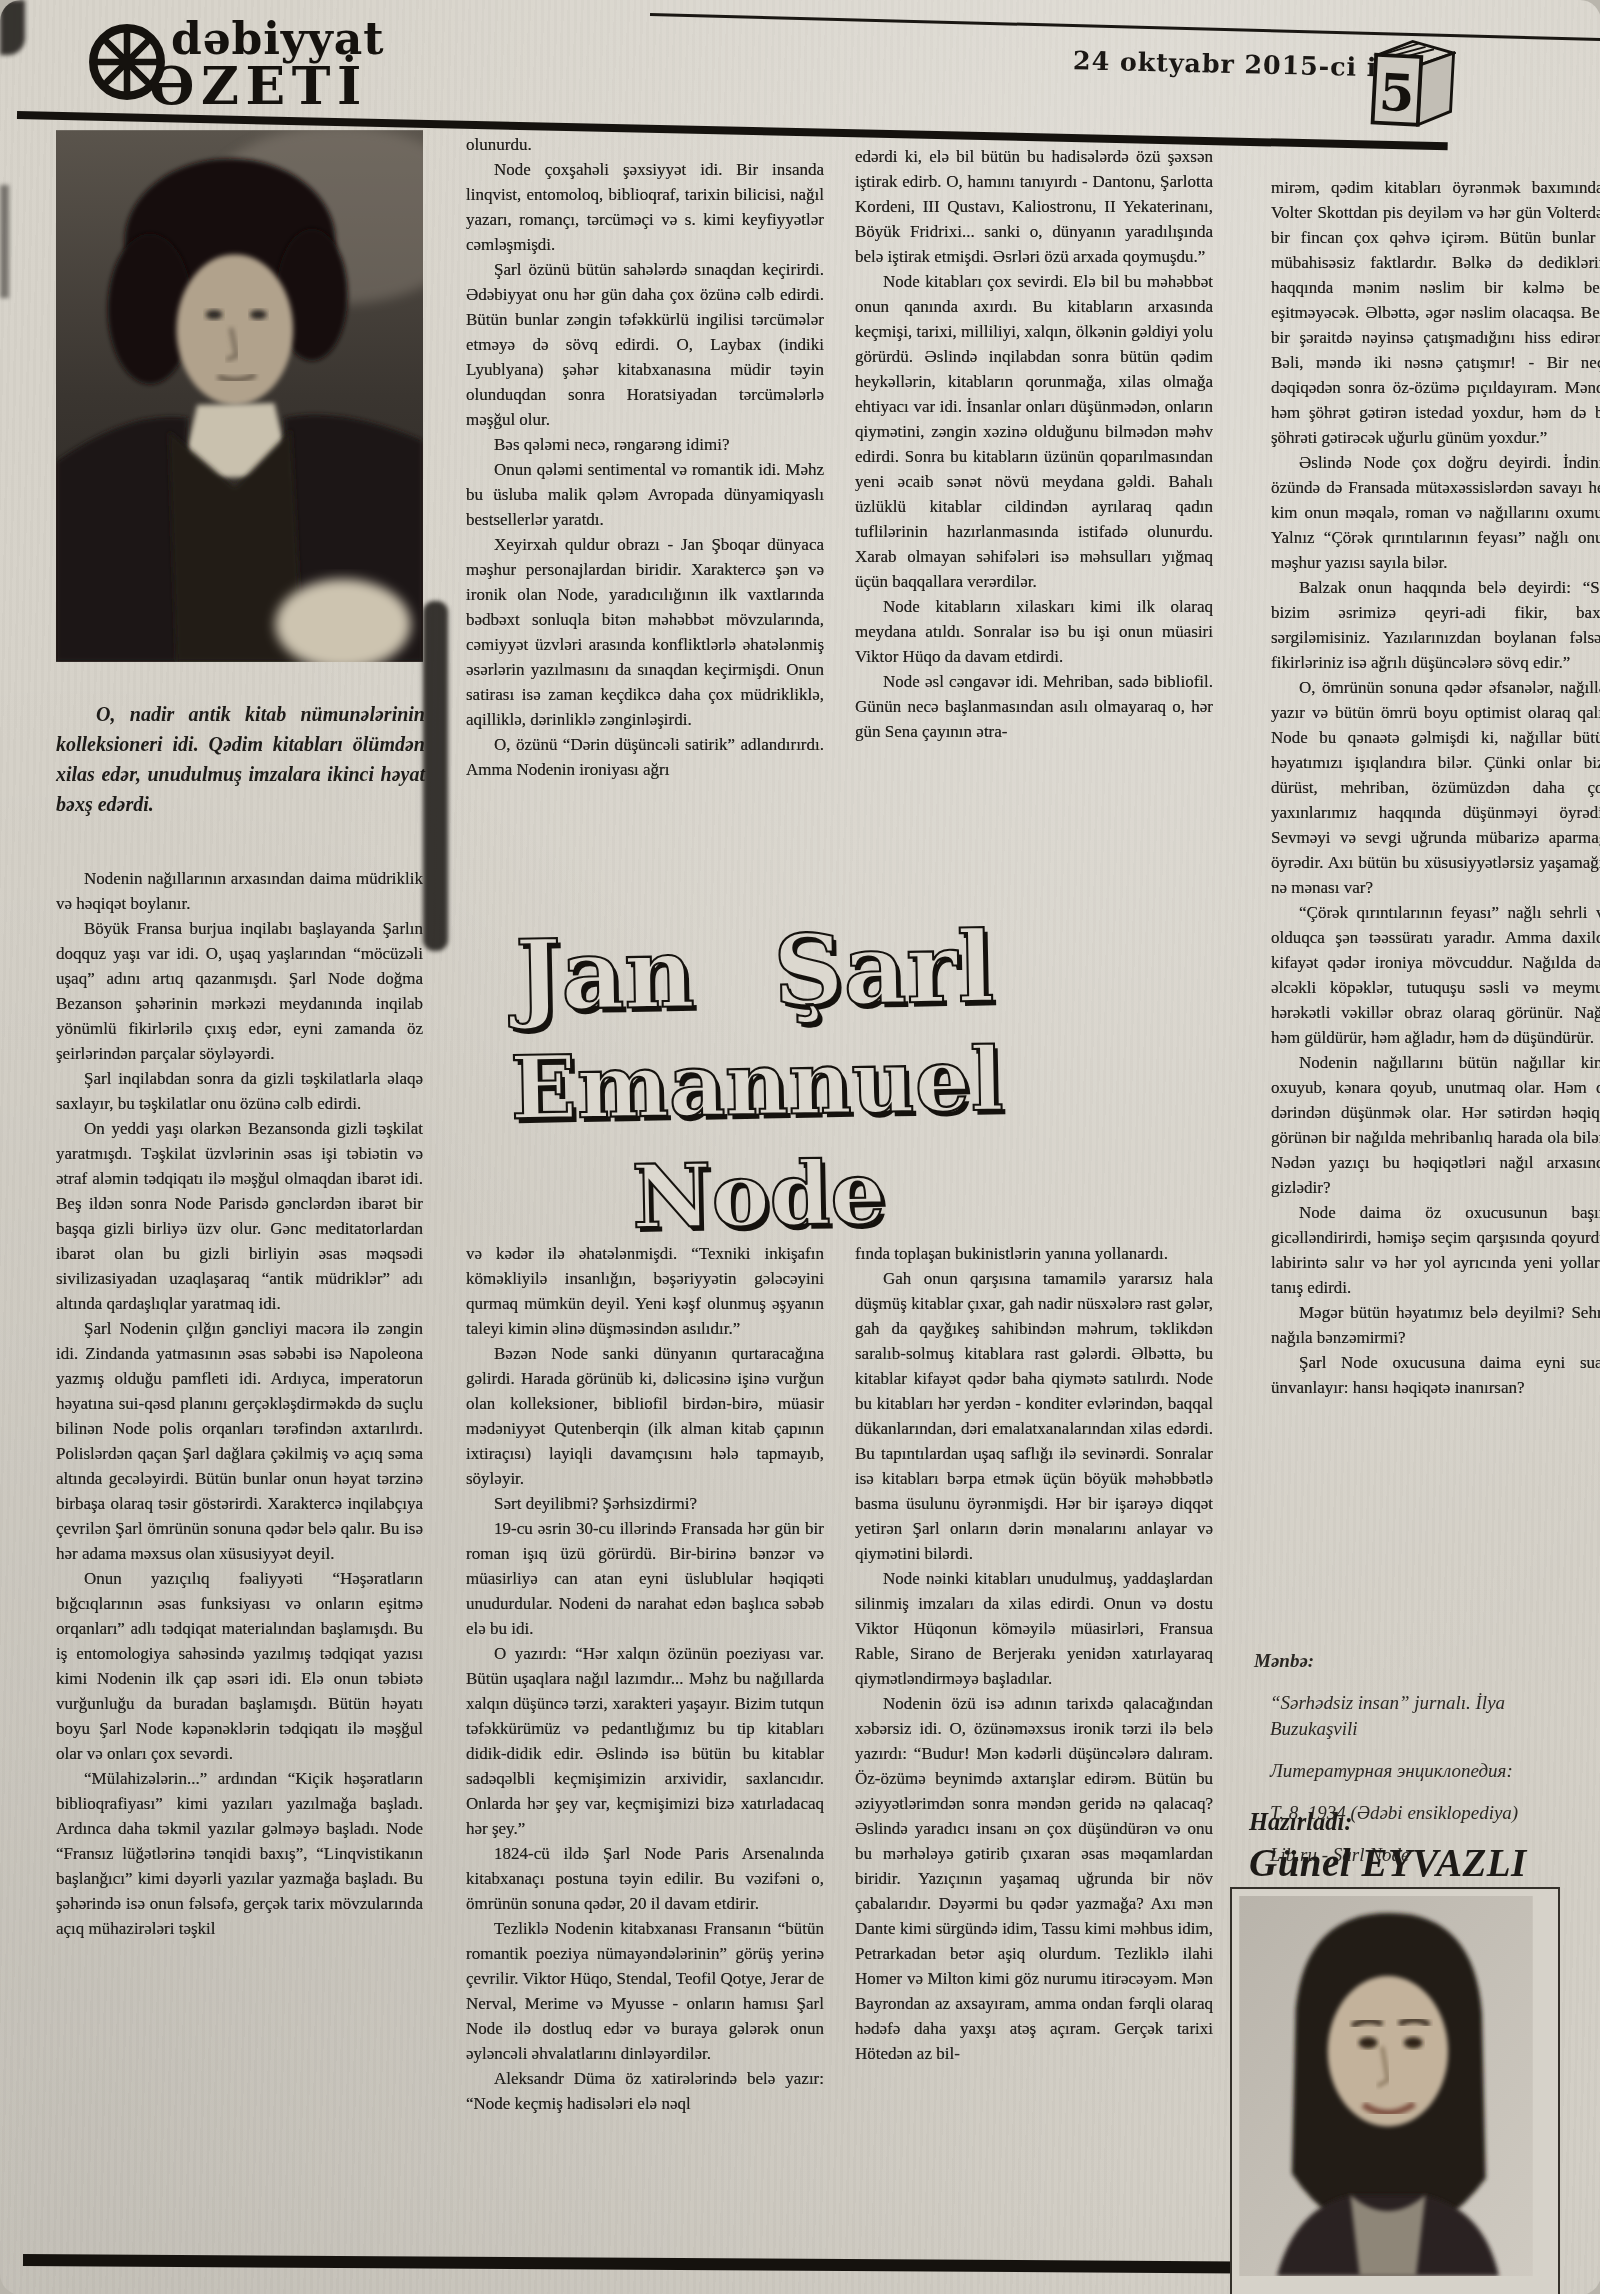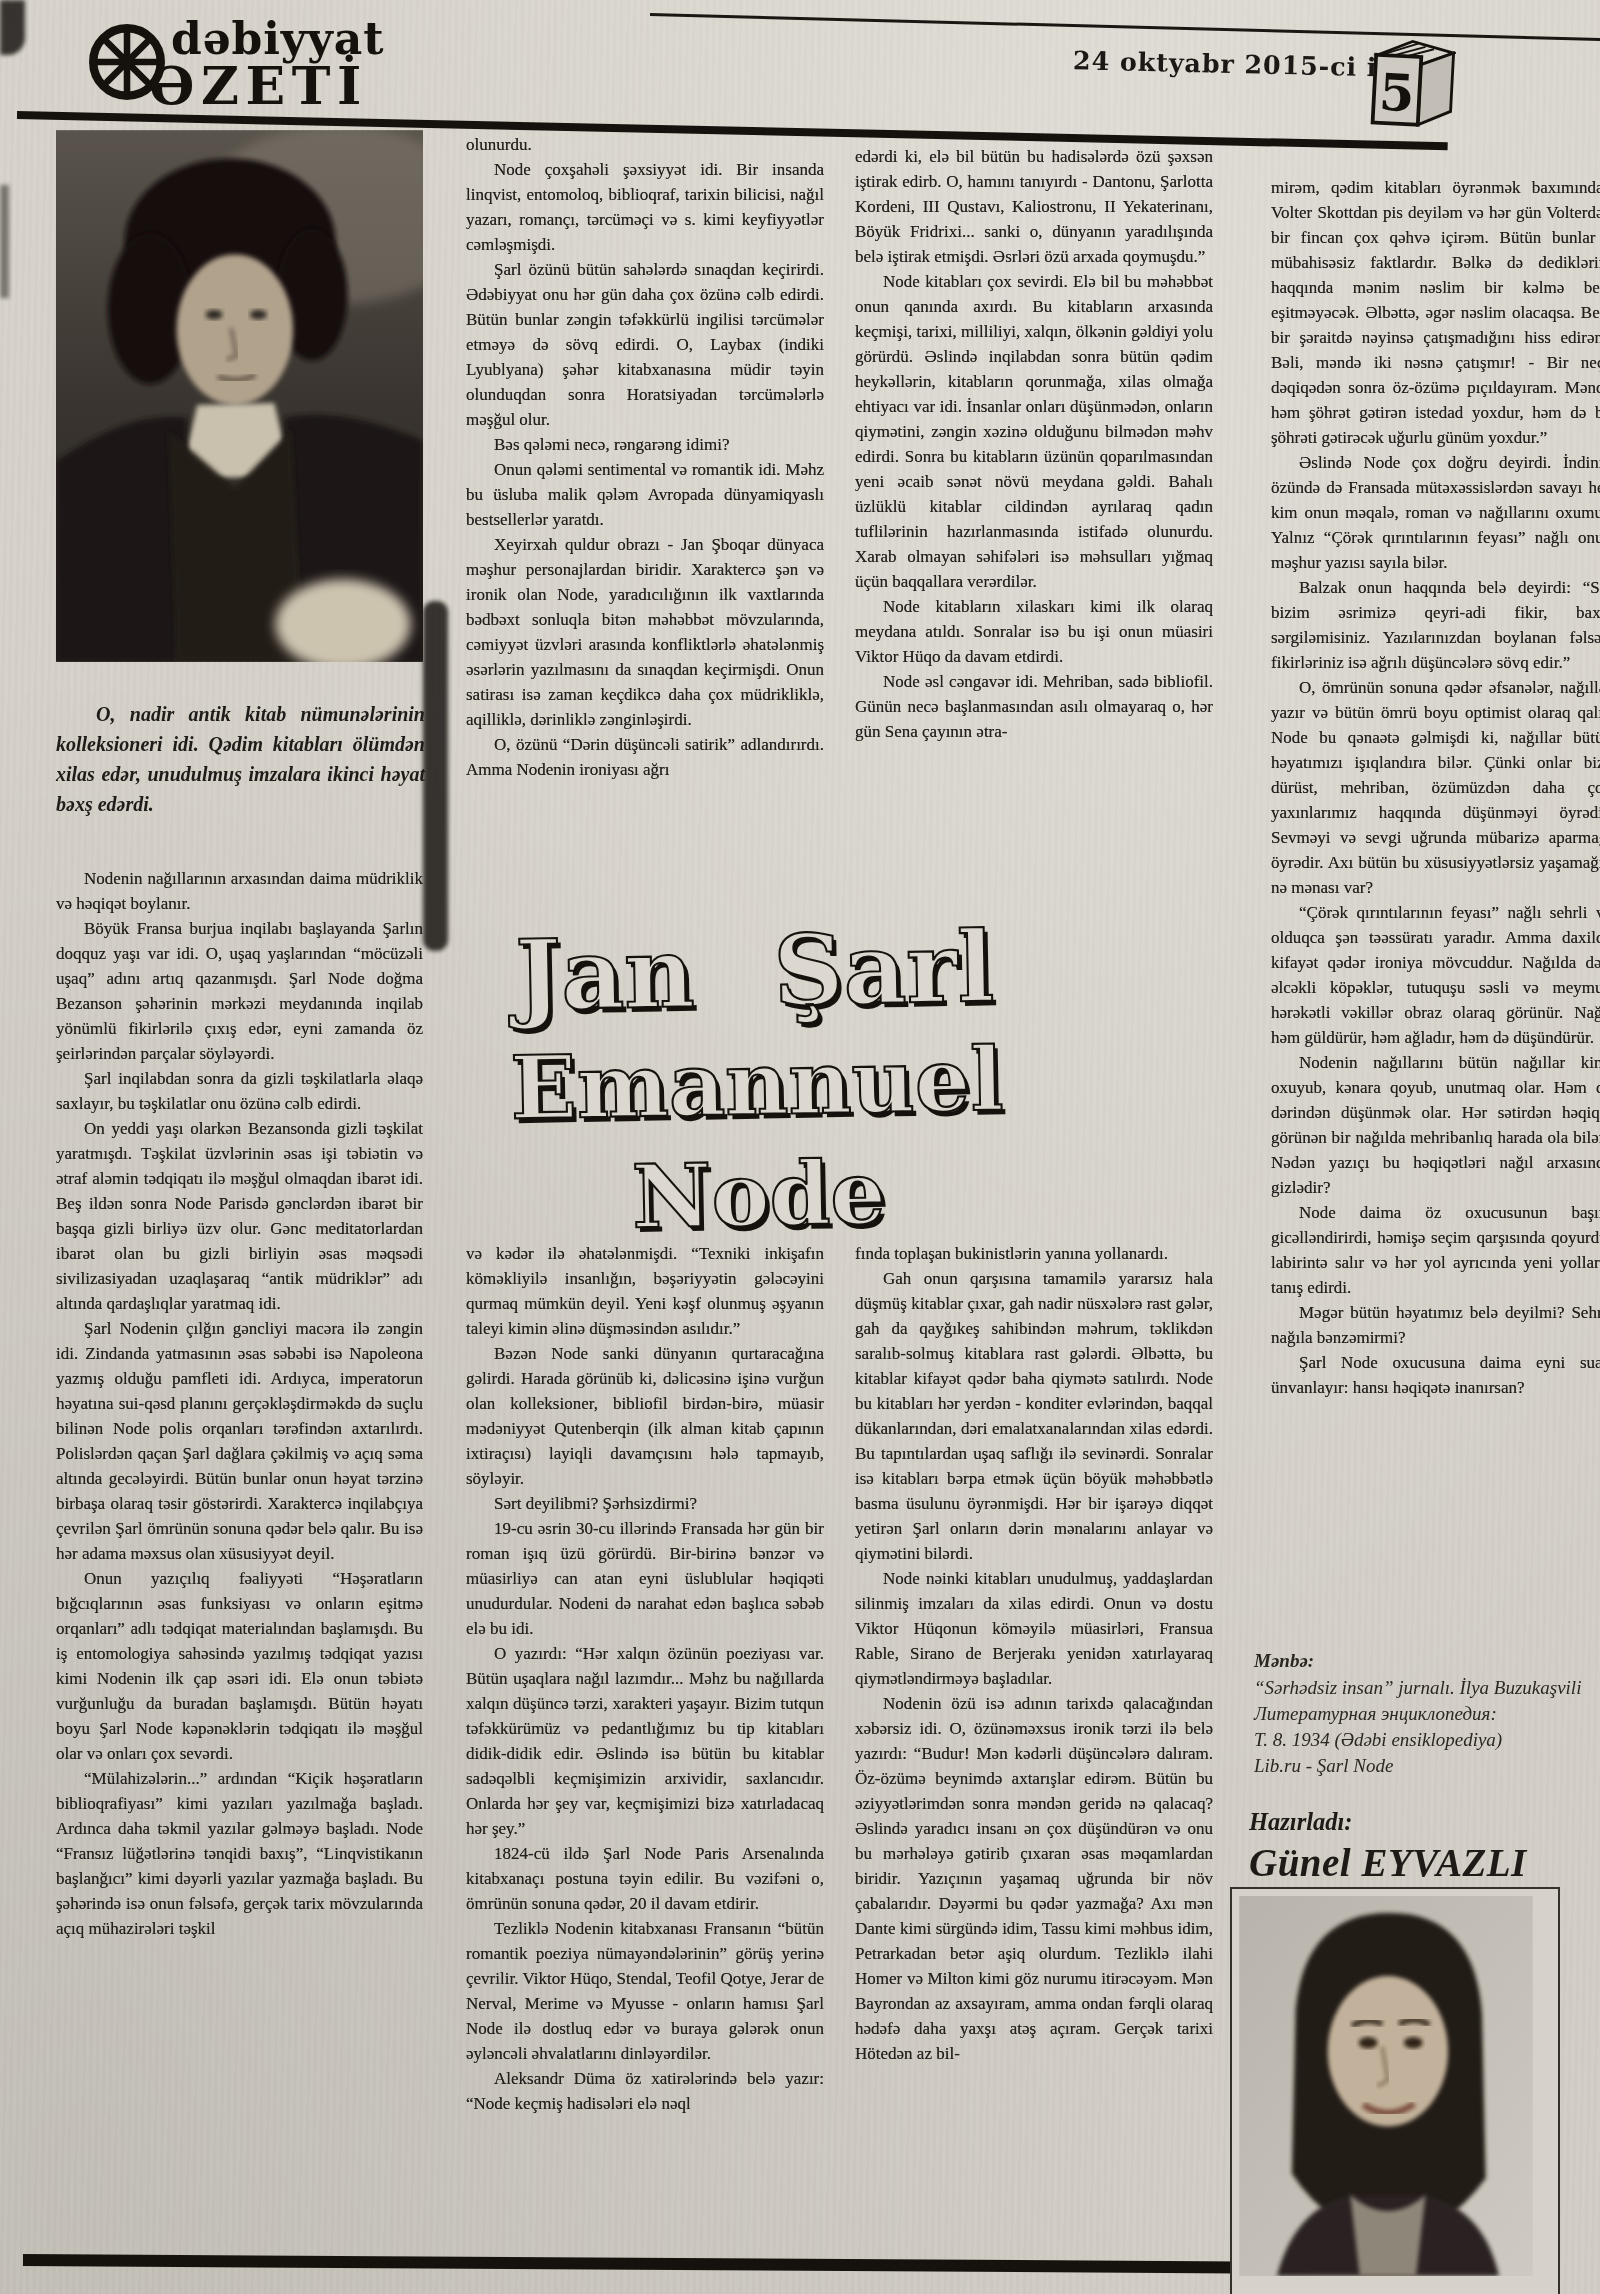--- a/index.html
+++ b/index.html
@@ -10,7 +10,7 @@
       radial-gradient(ellipse at 5% 95%, rgba(0,0,0,0.07), transparent 50%),
       repeating-linear-gradient(91deg, rgba(0,0,0,0.018) 0 2.8px, transparent 2.8px 6.6px),
       linear-gradient(#d8d4cb,#d2cec5);
-    font-family:"Liberation Serif", serif; color:#24221f;
+    font-family:"Liberation Serif", serif; color:#24221f;border-radius:21px;
   }
   
   .topline{position:absolute;left:650px;top:13px;width:960px;height:2.8px;background:#1a1713;transform:rotate(1.5deg);transform-origin:left center;}

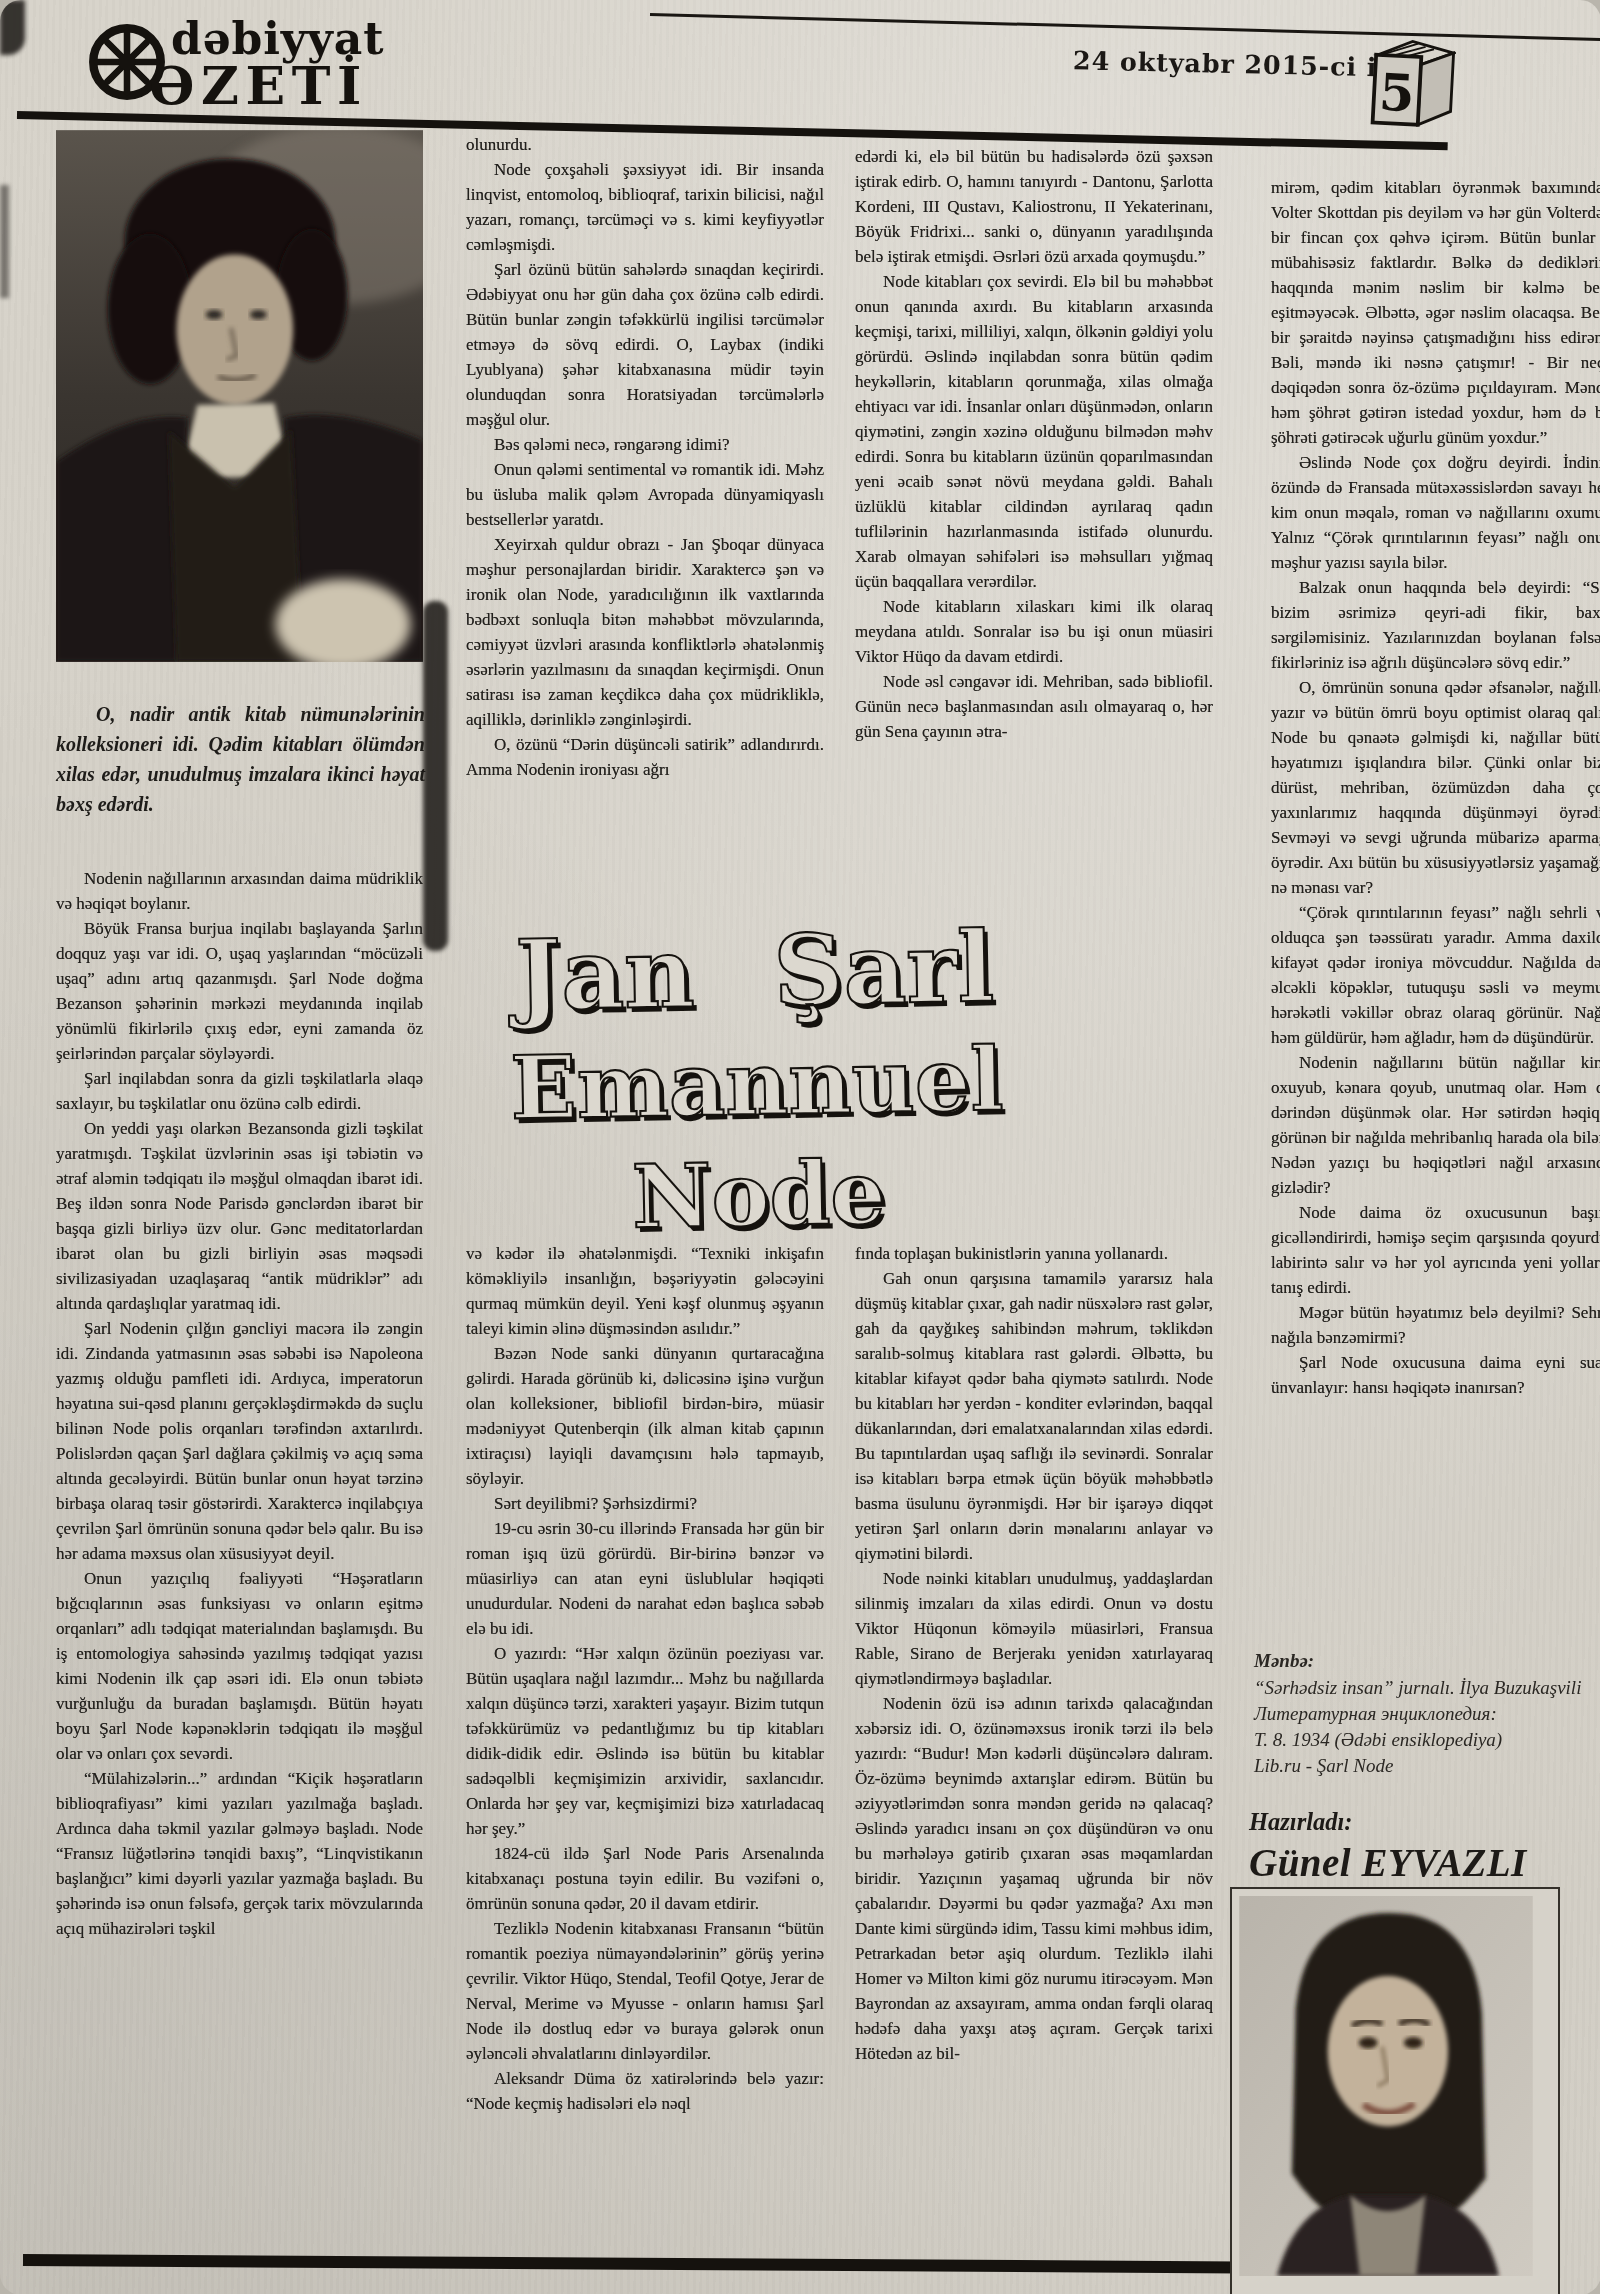--- a/index.html
+++ b/index.html
@@ -36,7 +36,7 @@
   
   .source{position:absolute;left:1254px;top:1648px;width:331px;font-style:italic;font-size:19px;line-height:26px;color:#2a2723;}
   .source .src-h{font-weight:700;margin-bottom:1px;}
-  .source p{margin:0;text-indent:0;text-align:left;}
+  .source p{margin:16px;text-indent:0;text-align:left;}
   .prepared{position:absolute;left:1249px;top:1808px;width:331px;color:#1d1a17;}
   .prep-label{font-style:italic;font-weight:700;font-size:24.5px;}
   .prep-name{font-style:italic;font-weight:700;font-size:39px;letter-spacing:0.5px;margin-top:3.8px;}

